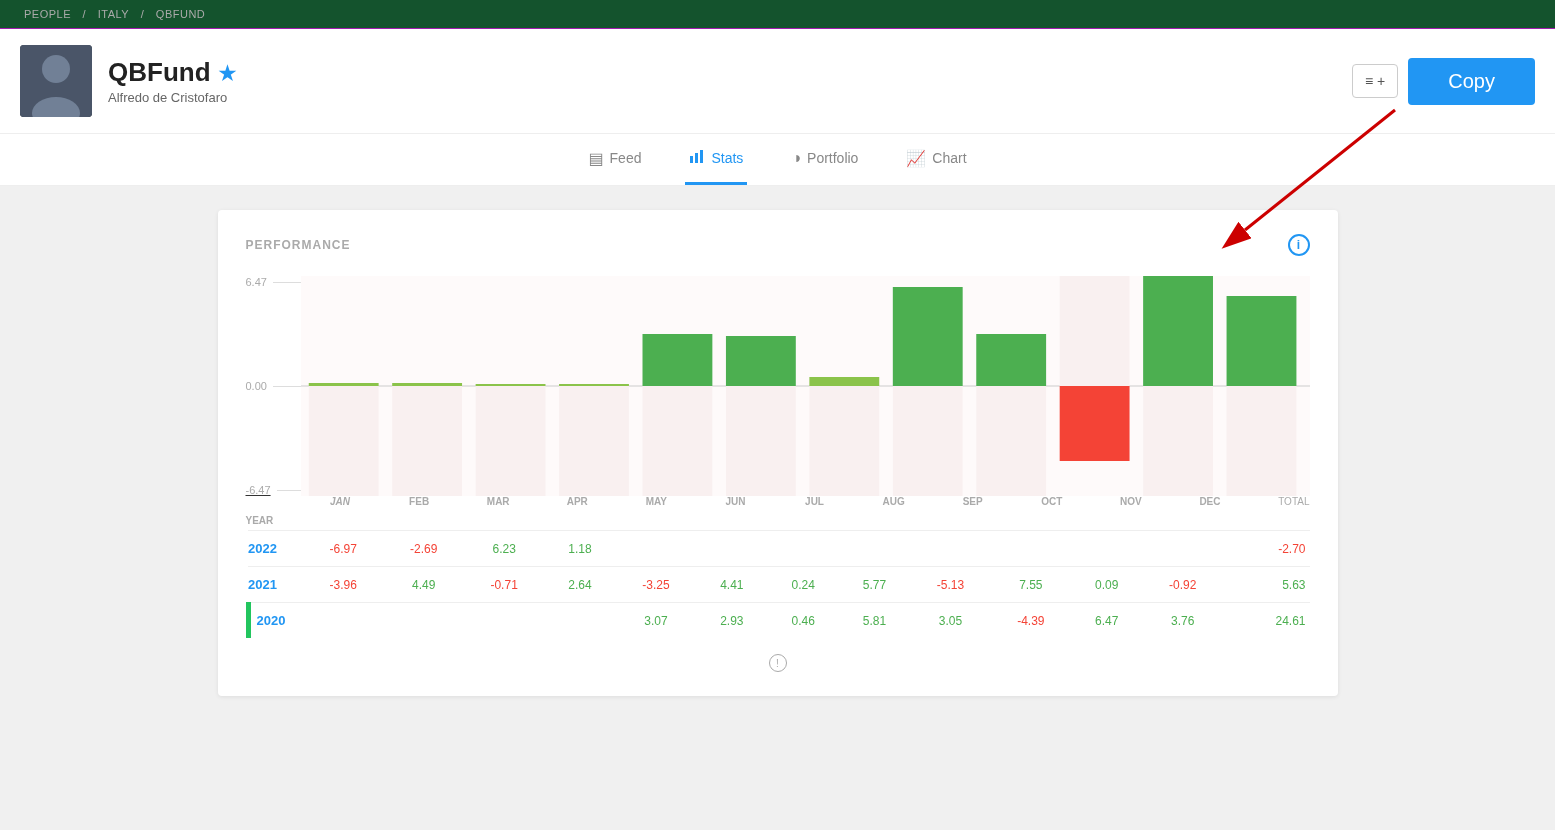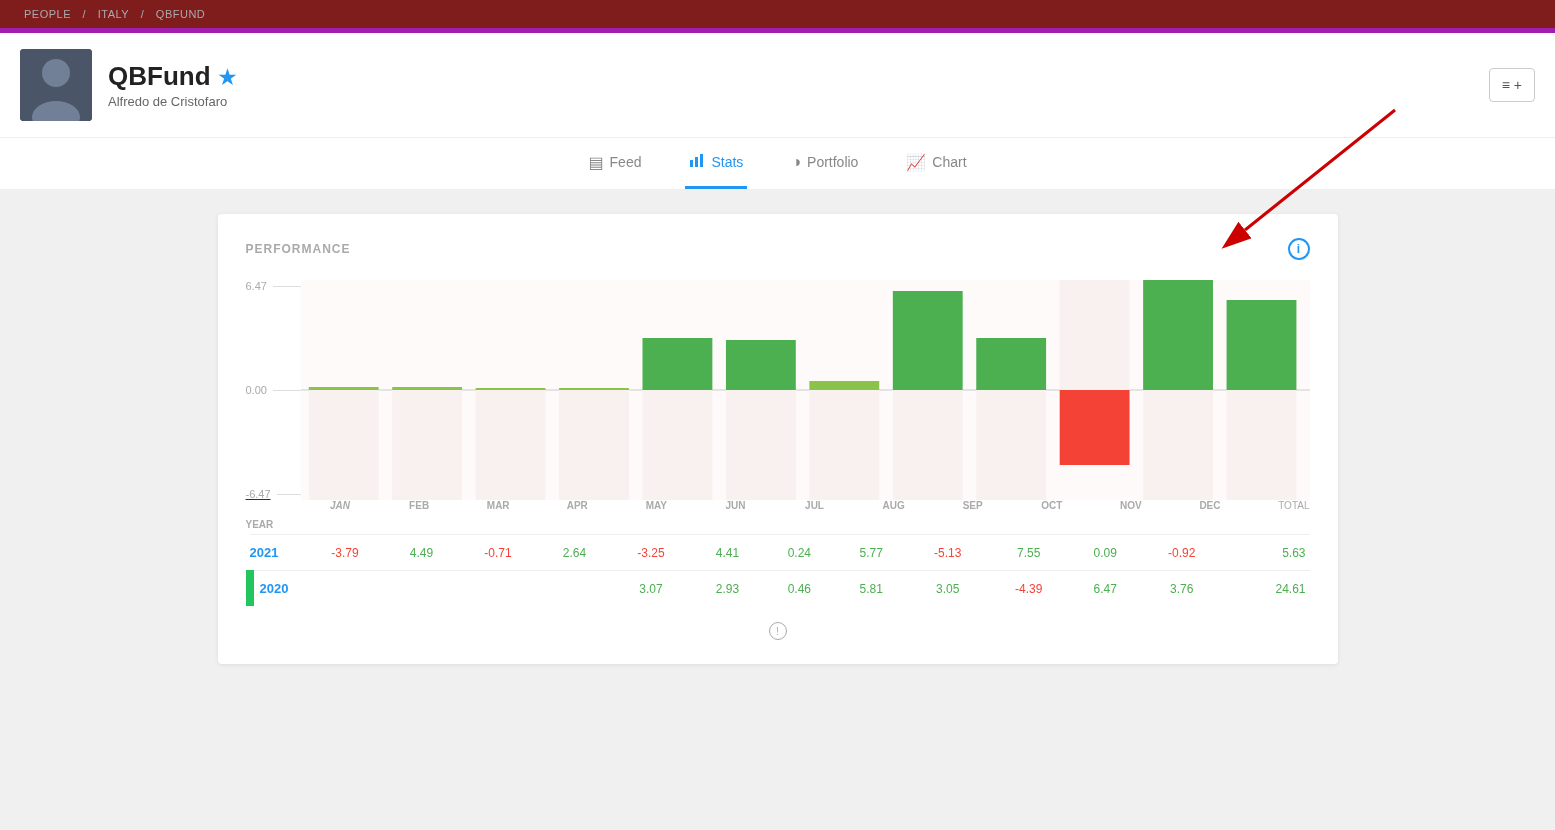--- a/index.html
+++ b/index.html
@@ -11,8 +11,8 @@
       color: #888;
       text-transform: uppercase;
       letter-spacing: 0.5px;
-      background: #7f1d1d;
-      border-bottom: 5px solid #a21caf;
+      background: #14532d;
+      border-bottom: 1px solid #a21caf;
     }
     .breadcrumb span { color: #aaa; margin: 0 4px; }
 

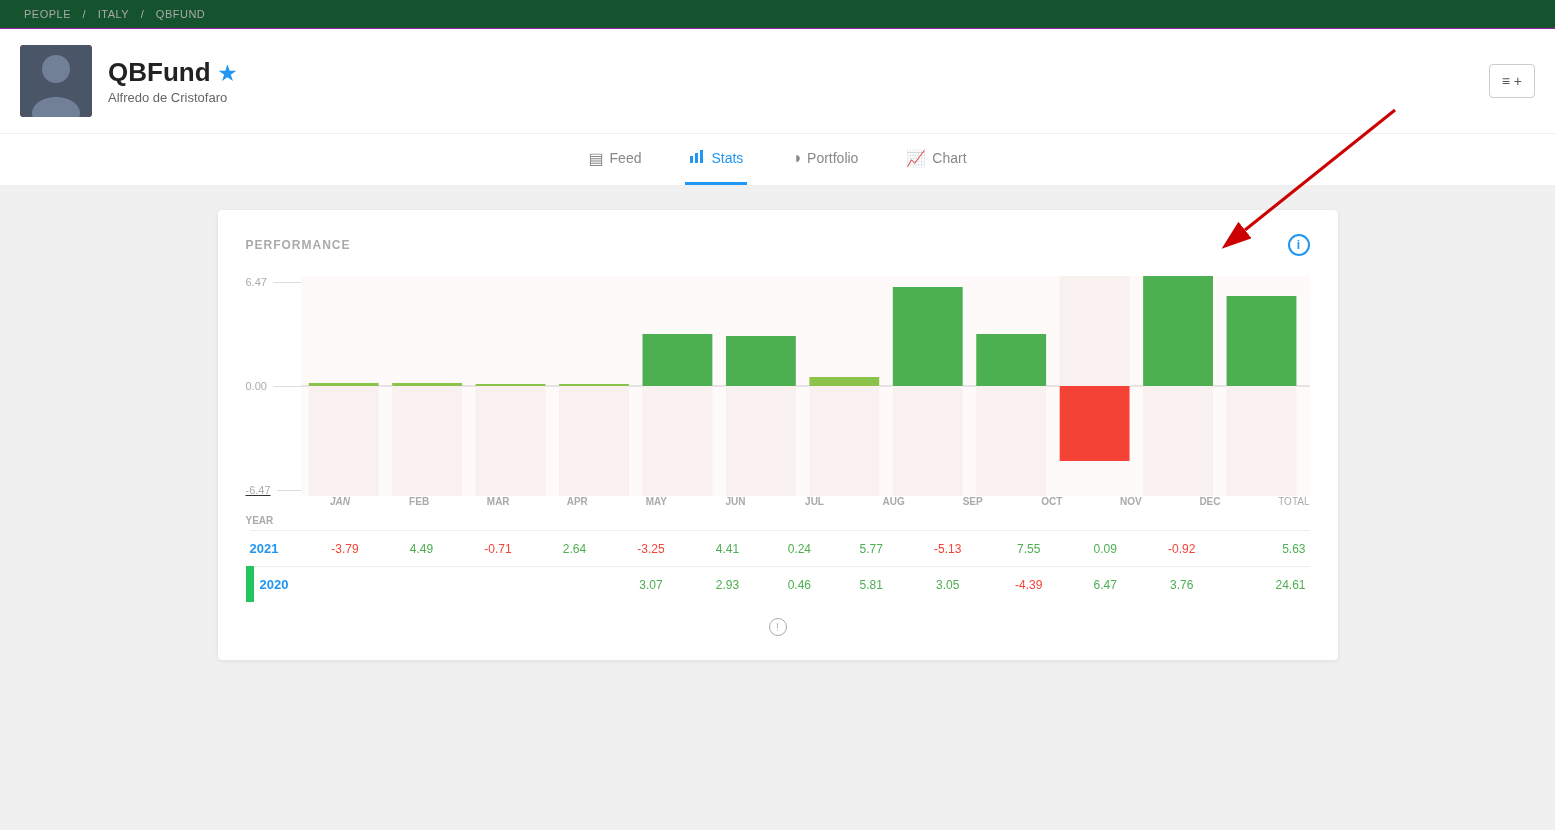--- a/index.html
+++ b/index.html
@@ -210,6 +210,7 @@
       <span>≡</span>
       <span>+</span>
     </button>
+    <button class="copy-btn">Copy</button>
   </div>
 </div>
 

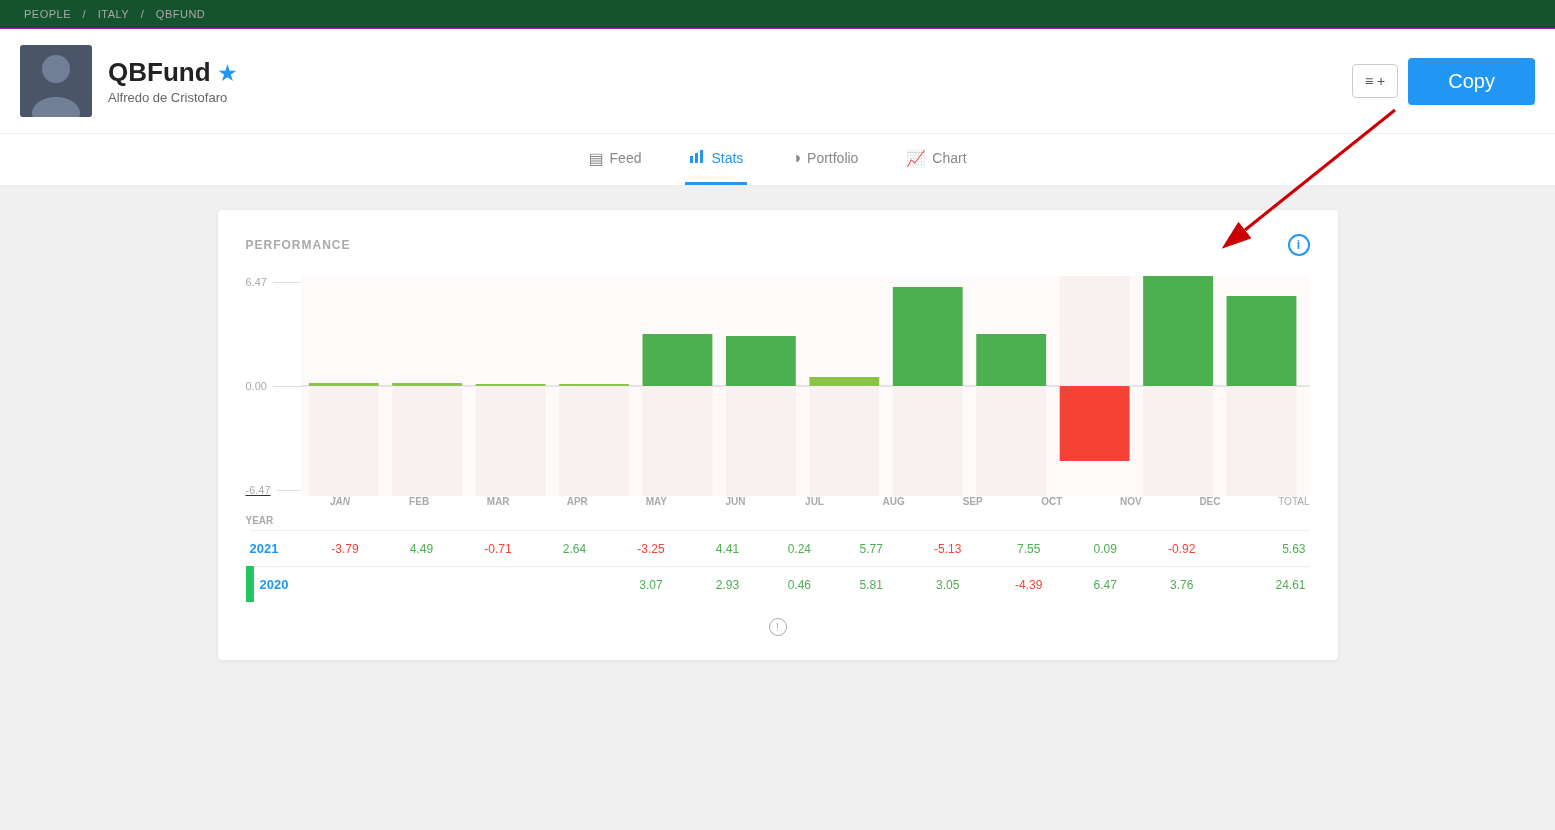--- a/index.html
+++ b/index.html
@@ -335,6 +335,22 @@
     <table class="data-table">
       <tbody>
 
+        <tr>
+          <td style="width:55px;">2022</td>
+          <td class="val-neg">-6.97</td>
+          <td class="val-neg">-2.69</td>
+          <td class="val-pos">6.23</td>
+          <td class="val-pos">1.18</td>
+          <td></td>
+          <td></td>
+          <td></td>
+          <td></td>
+          <td></td>
+          <td></td>
+          <td></td>
+          <td></td>
+          <td class="val-neg" style="text-align:right;">-2.70</td>
+        </tr>
 
         <tr>
           <td style="width:55px;">2021</td>

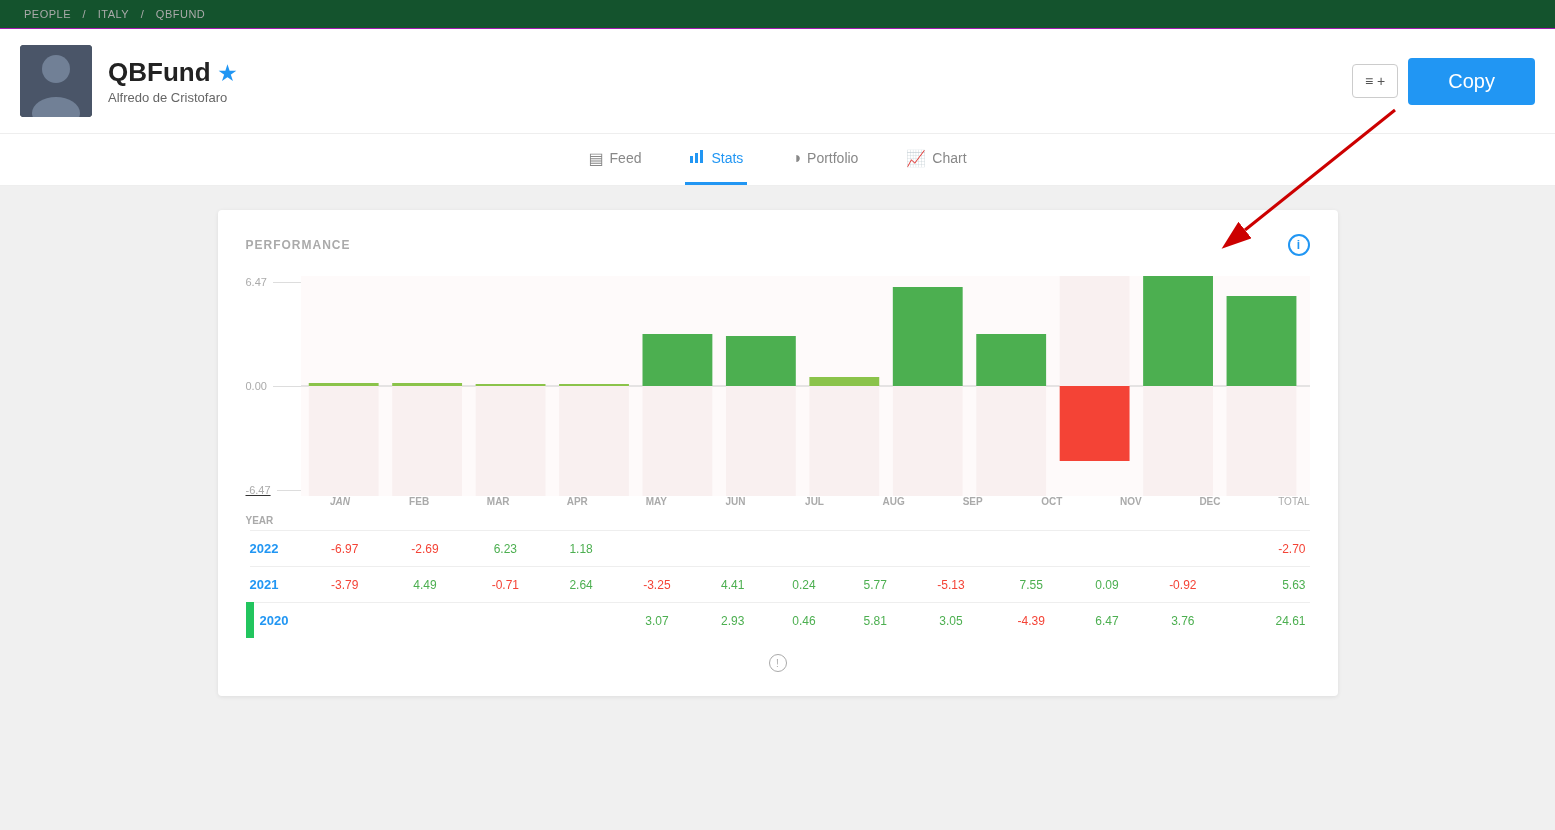--- a/index.html
+++ b/index.html
@@ -354,7 +354,7 @@
 
         <tr>
           <td style="width:55px;">2021</td>
-          <td class="val-neg">-3.79</td>
+          <td class="val-neg">-3.96</td>
           <td class="val-pos">4.49</td>
           <td class="val-neg">-0.71</td>
           <td class="val-pos">2.64</td>

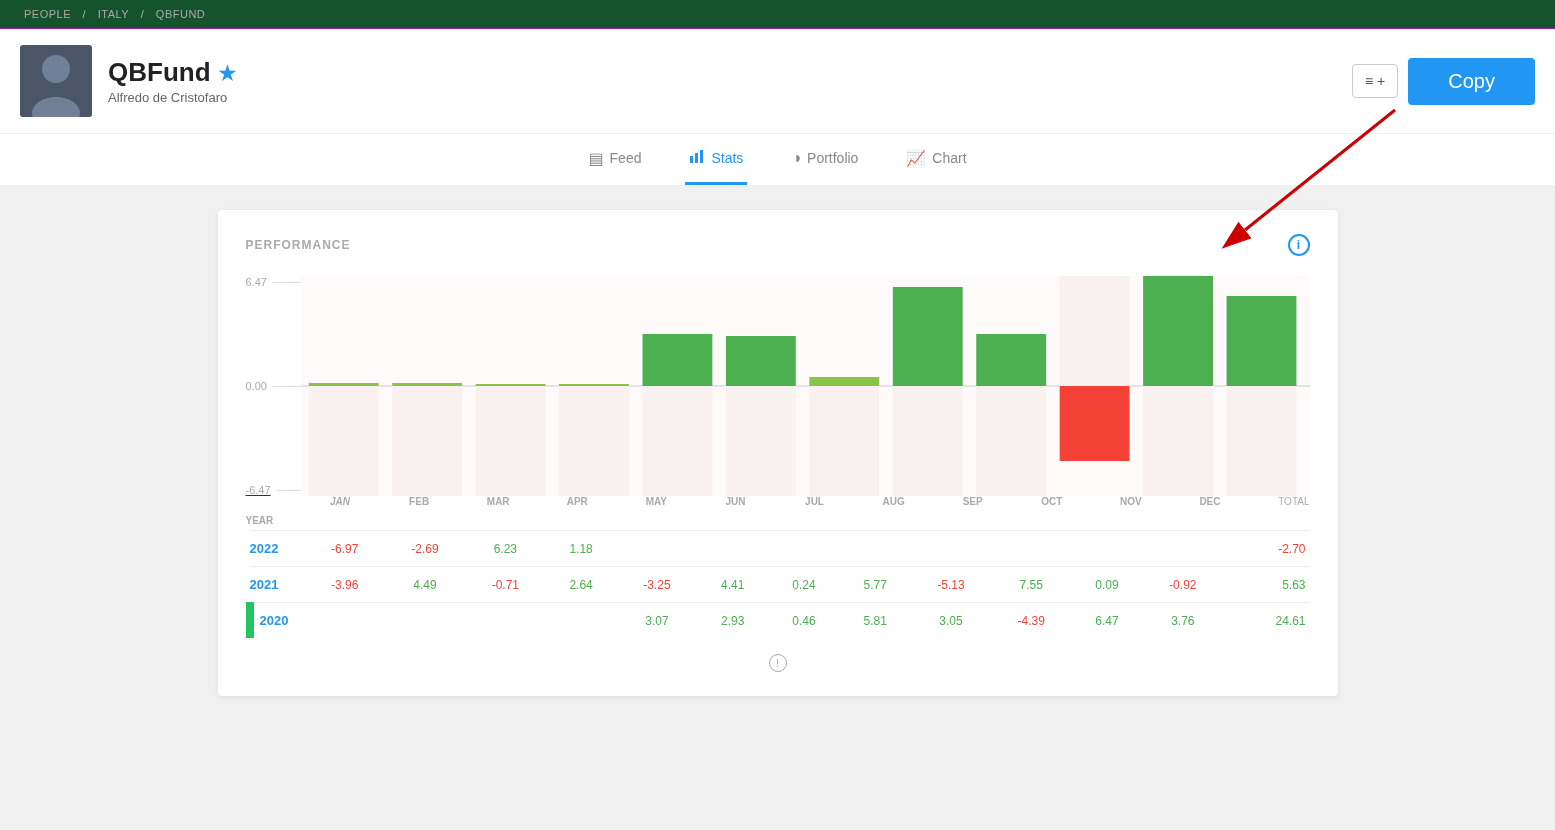--- a/index.html
+++ b/index.html
@@ -370,7 +370,7 @@
         </tr>
 
         <tr class="year-row-2020" style="border-left:3px solid #4CAF50;">
-          <td style="width:55px; border-left:8px solid #22c55e; ">2020</td>
+          <td style="width:55px; border-left:5px solid #22c55e; ">2020</td>
           <td></td>
           <td></td>
           <td></td>

